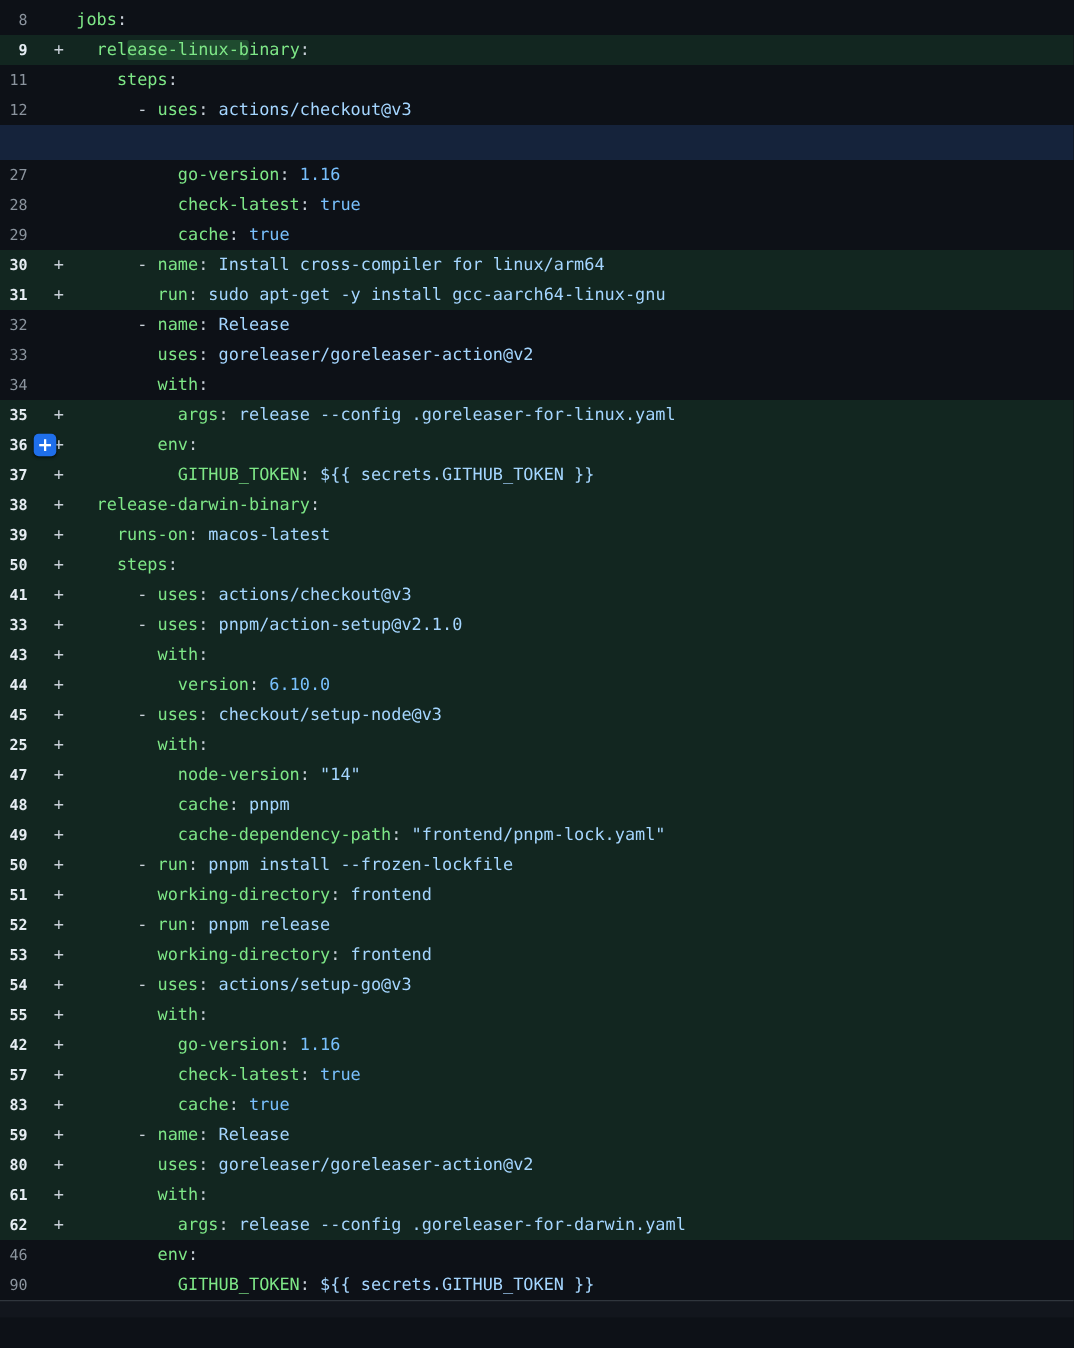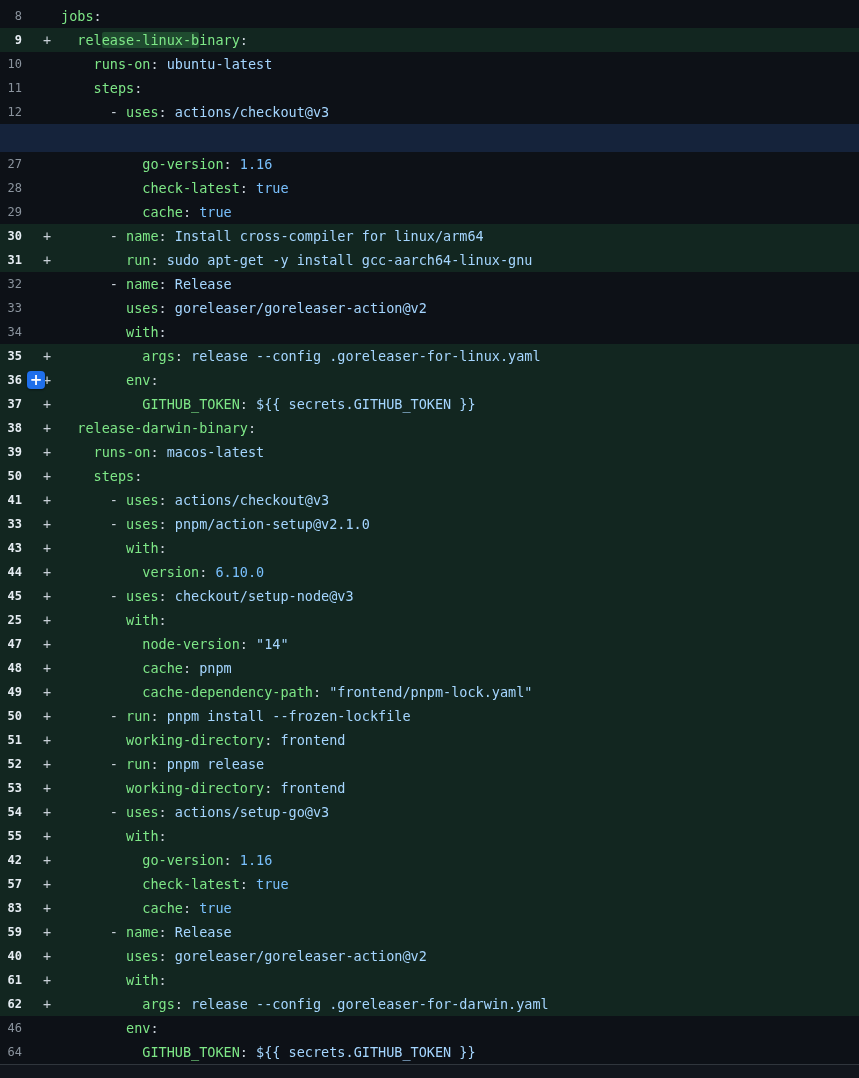--- a/index.html
+++ b/index.html
@@ -87,7 +87,6 @@
 <div class="diff-view">
     <div class="row ctx"><div class="num">8</div><div class="mark"></div><div class="code"><span class="t-k">jobs</span><span class="t-p">:</span></div></div>
     <div class="row add"><div class="num">9</div><div class="mark">+</div><div class="code"><span class="t-p">  </span><span class="t-k">rel</span><span class="t-kh">ease-linux-b</span><span class="t-k">inary</span><span class="t-p">:</span></div></div>
-    <div class="row ctx"><div class="num">10</div><div class="mark"></div><div class="code"><span class="t-p">    </span><span class="t-k">runs-on</span><span class="t-p">: </span><span class="t-v">ubuntu-latest</span></div></div>
     <div class="row ctx"><div class="num">11</div><div class="mark"></div><div class="code"><span class="t-p">    </span><span class="t-k">steps</span><span class="t-p">:</span></div></div>
     <div class="row ctx"><div class="num">12</div><div class="mark"></div><div class="code"><span class="t-p">      - </span><span class="t-k">uses</span><span class="t-p">: </span><span class="t-v">actions/checkout@v3</span></div></div>
     <div class="row hunk"></div>

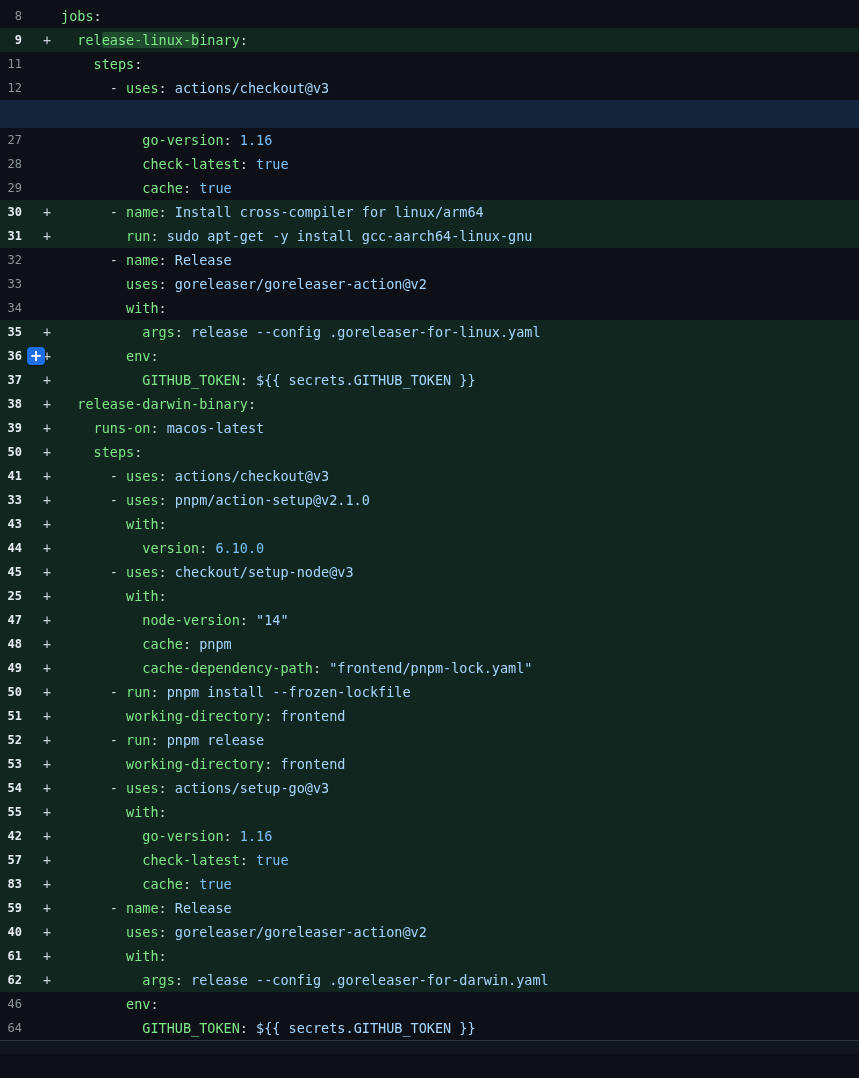--- a/index.html
+++ b/index.html
@@ -123,7 +123,7 @@
     <div class="row add"><div class="num">57</div><div class="mark">+</div><div class="code"><span class="t-p">          </span><span class="t-k">check-latest</span><span class="t-p">: </span><span class="t-c">true</span></div></div>
     <div class="row add"><div class="num">83</div><div class="mark">+</div><div class="code"><span class="t-p">          </span><span class="t-k">cache</span><span class="t-p">: </span><span class="t-c">true</span></div></div>
     <div class="row add"><div class="num">59</div><div class="mark">+</div><div class="code"><span class="t-p">      - </span><span class="t-k">name</span><span class="t-p">: </span><span class="t-v">Release</span></div></div>
-    <div class="row add"><div class="num">40</div><div class="mark">+</div><div class="code"><span class="t-p">        </span><span class="t-k">uses</span><span class="t-p">: </span><span class="t-v">goreleaser/goreleaser-action@v2</span></div></div>
+    <div class="row add"><div class="num">80</div><div class="mark">+</div><div class="code"><span class="t-p">        </span><span class="t-k">uses</span><span class="t-p">: </span><span class="t-v">goreleaser/goreleaser-action@v2</span></div></div>
     <div class="row add"><div class="num">61</div><div class="mark">+</div><div class="code"><span class="t-p">        </span><span class="t-k">with</span><span class="t-p">:</span></div></div>
     <div class="row add"><div class="num">62</div><div class="mark">+</div><div class="code"><span class="t-p">          </span><span class="t-k">args</span><span class="t-p">: </span><span class="t-v">release --config .goreleaser-for-darwin.yaml</span></div></div>
     <div class="row ctx"><div class="num">46</div><div class="mark"></div><div class="code"><span class="t-p">        </span><span class="t-k">env</span><span class="t-p">:</span></div></div>

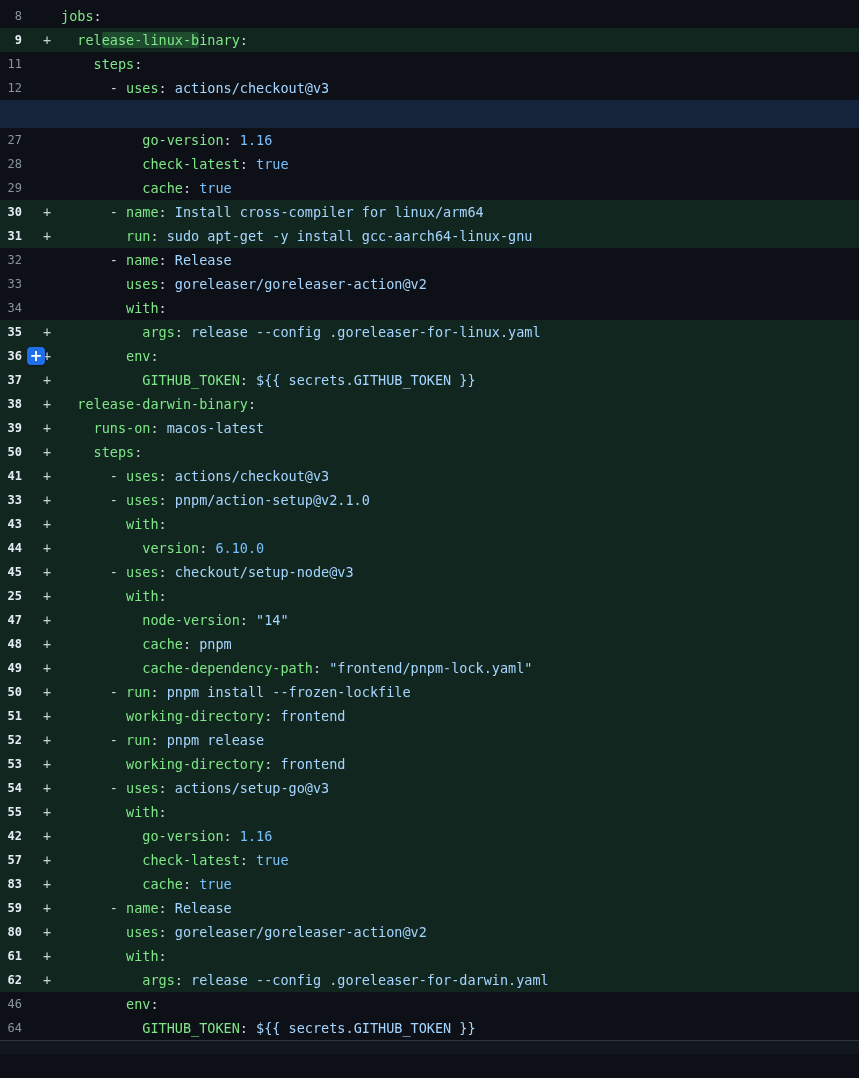--- a/index.html
+++ b/index.html
@@ -127,7 +127,7 @@
     <div class="row add"><div class="num">61</div><div class="mark">+</div><div class="code"><span class="t-p">        </span><span class="t-k">with</span><span class="t-p">:</span></div></div>
     <div class="row add"><div class="num">62</div><div class="mark">+</div><div class="code"><span class="t-p">          </span><span class="t-k">args</span><span class="t-p">: </span><span class="t-v">release --config .goreleaser-for-darwin.yaml</span></div></div>
     <div class="row ctx"><div class="num">46</div><div class="mark"></div><div class="code"><span class="t-p">        </span><span class="t-k">env</span><span class="t-p">:</span></div></div>
-    <div class="row ctx"><div class="num">64</div><div class="mark"></div><div class="code"><span class="t-p">          </span><span class="t-k">GITHUB_TOKEN</span><span class="t-p">: </span><span class="t-v">${{ secrets.GITHUB_TOKEN }}</span></div></div>
+    <div class="row ctx"><div class="num">90</div><div class="mark"></div><div class="code"><span class="t-p">          </span><span class="t-k">GITHUB_TOKEN</span><span class="t-p">: </span><span class="t-v">${{ secrets.GITHUB_TOKEN }}</span></div></div>
   </div>
 <div class="footer"></div>
 

